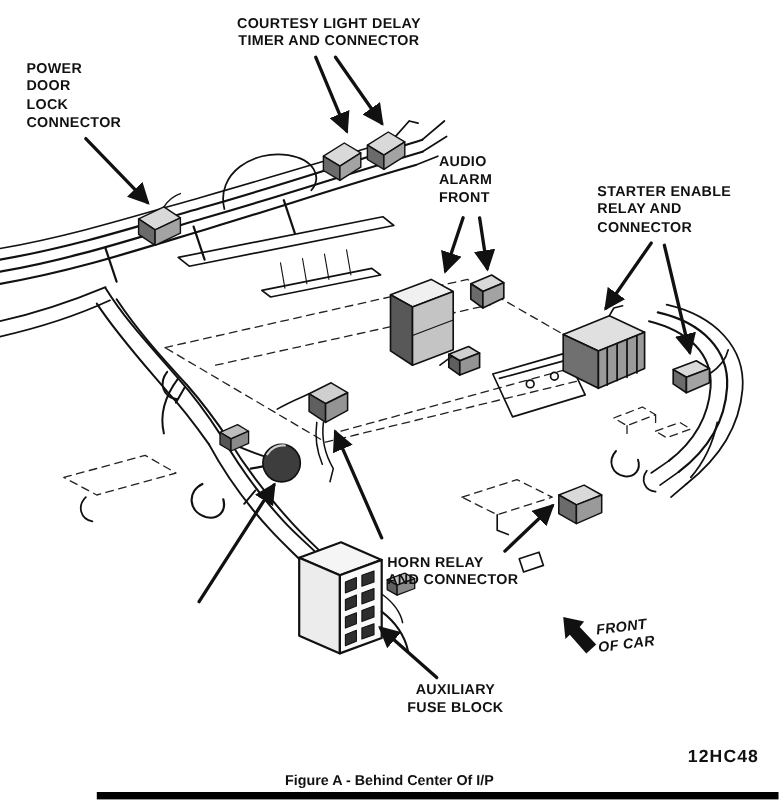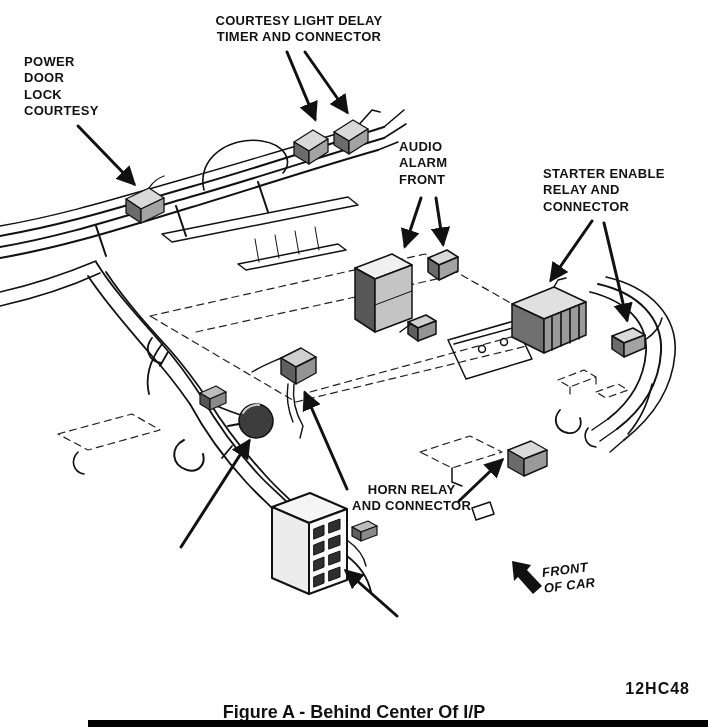--- a/index.html
+++ b/index.html
@@ -223,7 +223,7 @@
   <div class="label l-pdl">POWER
 DOOR
 LOCK
-COURTESY</div>
+CONNECTOR</div>
   <div class="label l-audio">AUDIO
 ALARM
 FRONT</div>

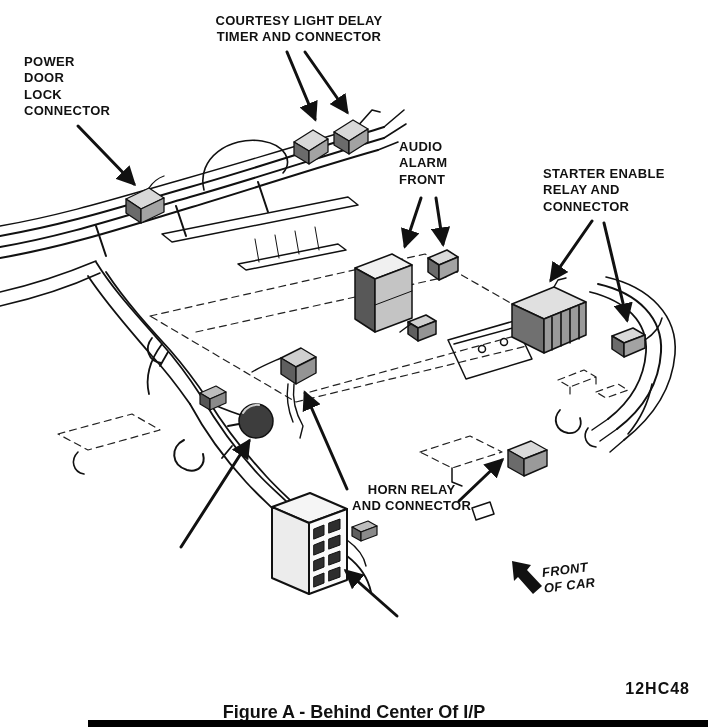--- a/index.html
+++ b/index.html
@@ -25,7 +25,7 @@
   .l-pdl      { left: 24px;  top: 54px; }
   .l-audio    { left: 399px; top: 139px; }
   .l-starter  { left: 543px; top: 166px; }
-  .l-horn     { left: 352px; top: 482px; text-align: center; }
+  .l-horn     { left: 352px; top: 503px; }
   .l-hazard   { left: 137px; top: 551px; }
   .l-aux      { left: 358px; top: 619px; width: 112px; text-align: center; }
   .l-front    { left: 541px; top: 565px; transform: rotate(-7deg); transform-origin: left top; font-style: italic; }

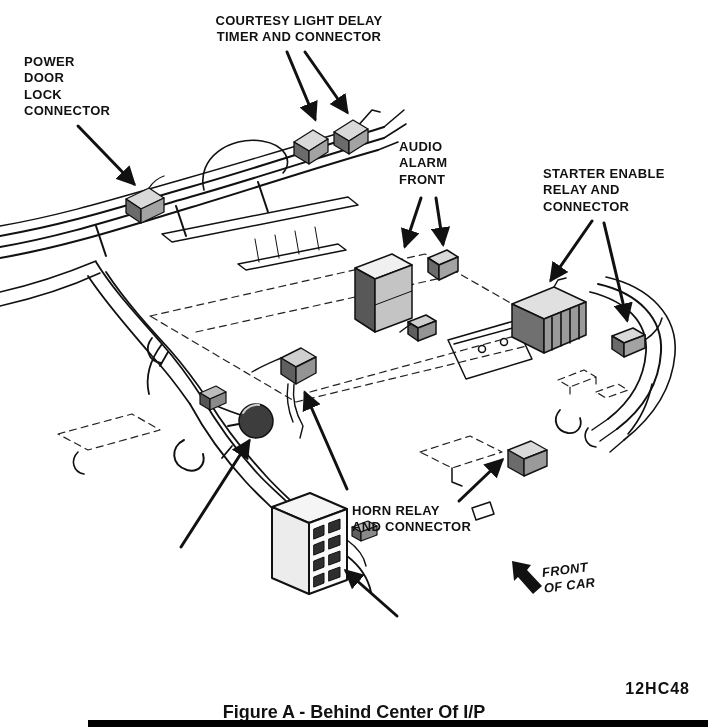--- a/index.html
+++ b/index.html
@@ -232,6 +232,8 @@
 CONNECTOR</div>
   <div class="label l-horn">HORN RELAY
 AND CONNECTOR</div>
+  <div class="label l-aux">AUXILIARY
+FUSE BLOCK</div>
   <div class="label l-front">FRONT
 OF CAR</div>
 

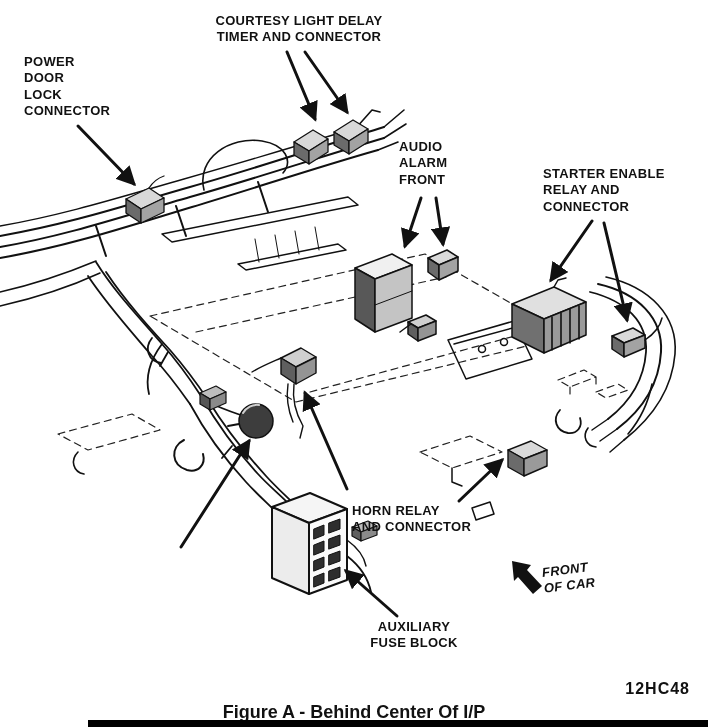--- a/index.html
+++ b/index.html
@@ -31,7 +31,7 @@
   .l-front    { left: 541px; top: 565px; transform: rotate(-7deg); transform-origin: left top; font-style: italic; }
   .caption {
     position: absolute; left: 0; right: 0; top: 702px;
-    text-align: center; font-weight: bold; font-size: 18px; color: #111;
+    text-align: center; font-weight: bold; font-size: 13px; color: #111;
   }
   .figcode {
     position: absolute; right: 18px; top: 680px;

